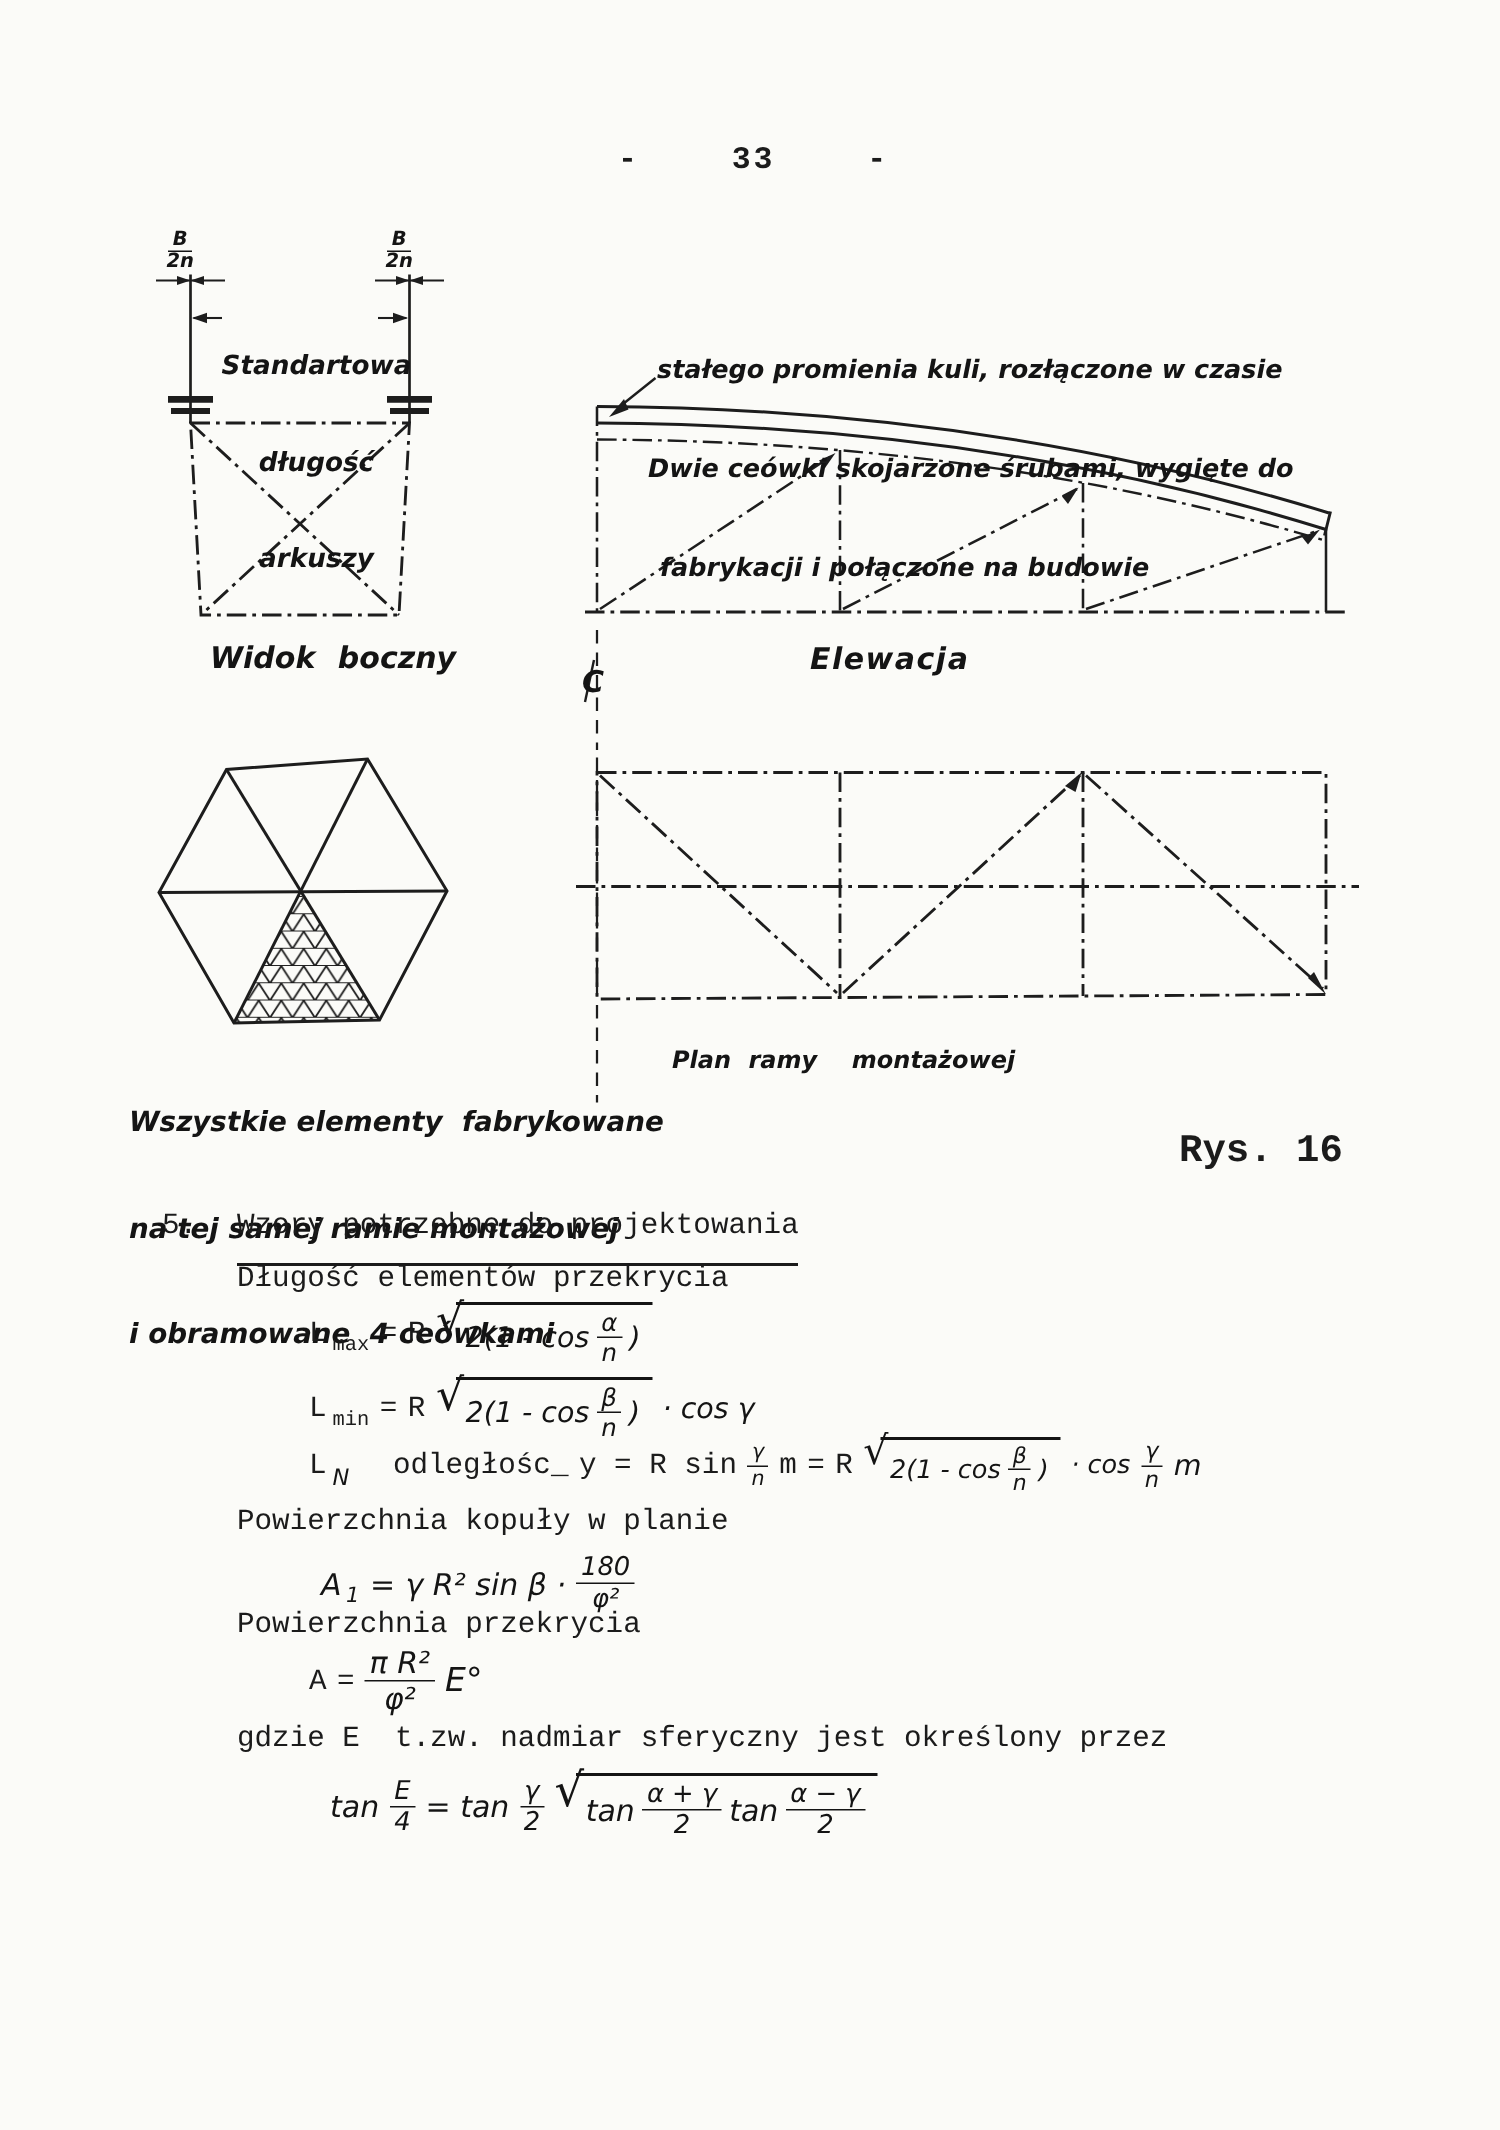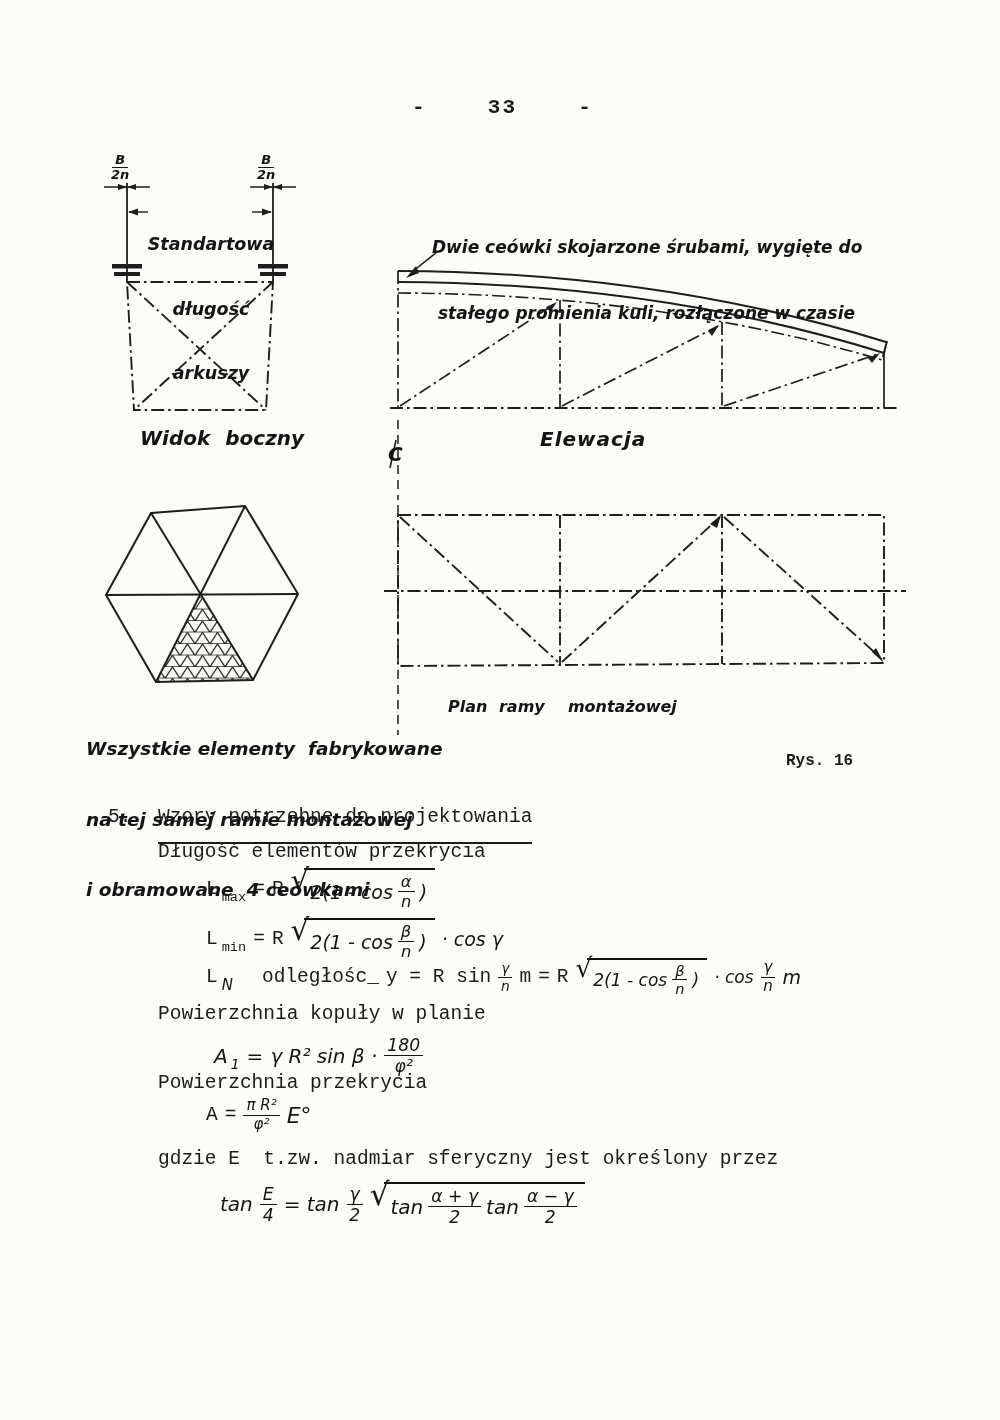--- a/index.html
+++ b/index.html
@@ -136,8 +136,8 @@
 <div class="abs hand" style="left:140px;top:426px;font-size:20px;word-spacing:8px;">Widok boczny</div>
 
 <div class="abs hand" style="left:432px;top:192px;font-size:17px;line-height:22px;">
+  <div style="padding-left:6px;">stałego promienia kuli, rozłączone w czasie</div>
   <div>Dwie ceówki skojarzone śrubami, wygięte do</div>
-  <div style="padding-left:6px;">stałego promienia kuli, rozłączone w czasie</div>
 </div>
 <div class="abs hand" style="left:540px;top:427px;font-size:20px;letter-spacing:1px;">Elewacja</div>
 <div class="abs hand" style="left:388px;top:442px;font-size:20px;">C</div>

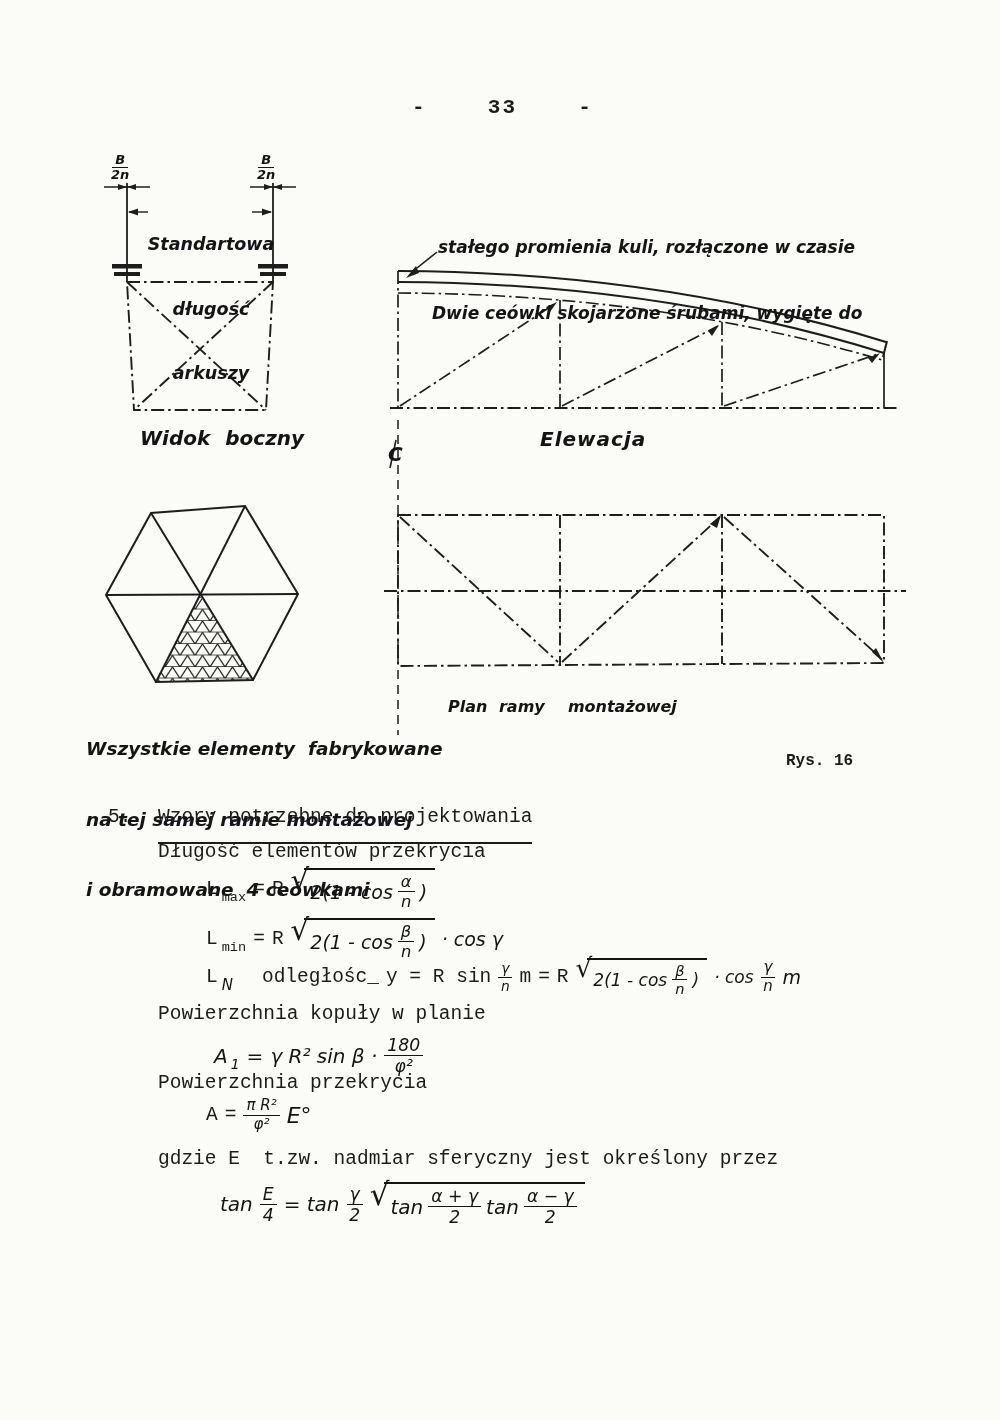--- a/index.html
+++ b/index.html
@@ -138,6 +138,7 @@
 <div class="abs hand" style="left:432px;top:192px;font-size:17px;line-height:22px;">
   <div style="padding-left:6px;">stałego promienia kuli, rozłączone w czasie</div>
   <div>Dwie ceówki skojarzone śrubami, wygięte do</div>
+  <div style="padding-left:8px;">fabrykacji i połączone na budowie</div>
 </div>
 <div class="abs hand" style="left:540px;top:427px;font-size:20px;letter-spacing:1px;">Elewacja</div>
 <div class="abs hand" style="left:388px;top:442px;font-size:20px;">C</div>

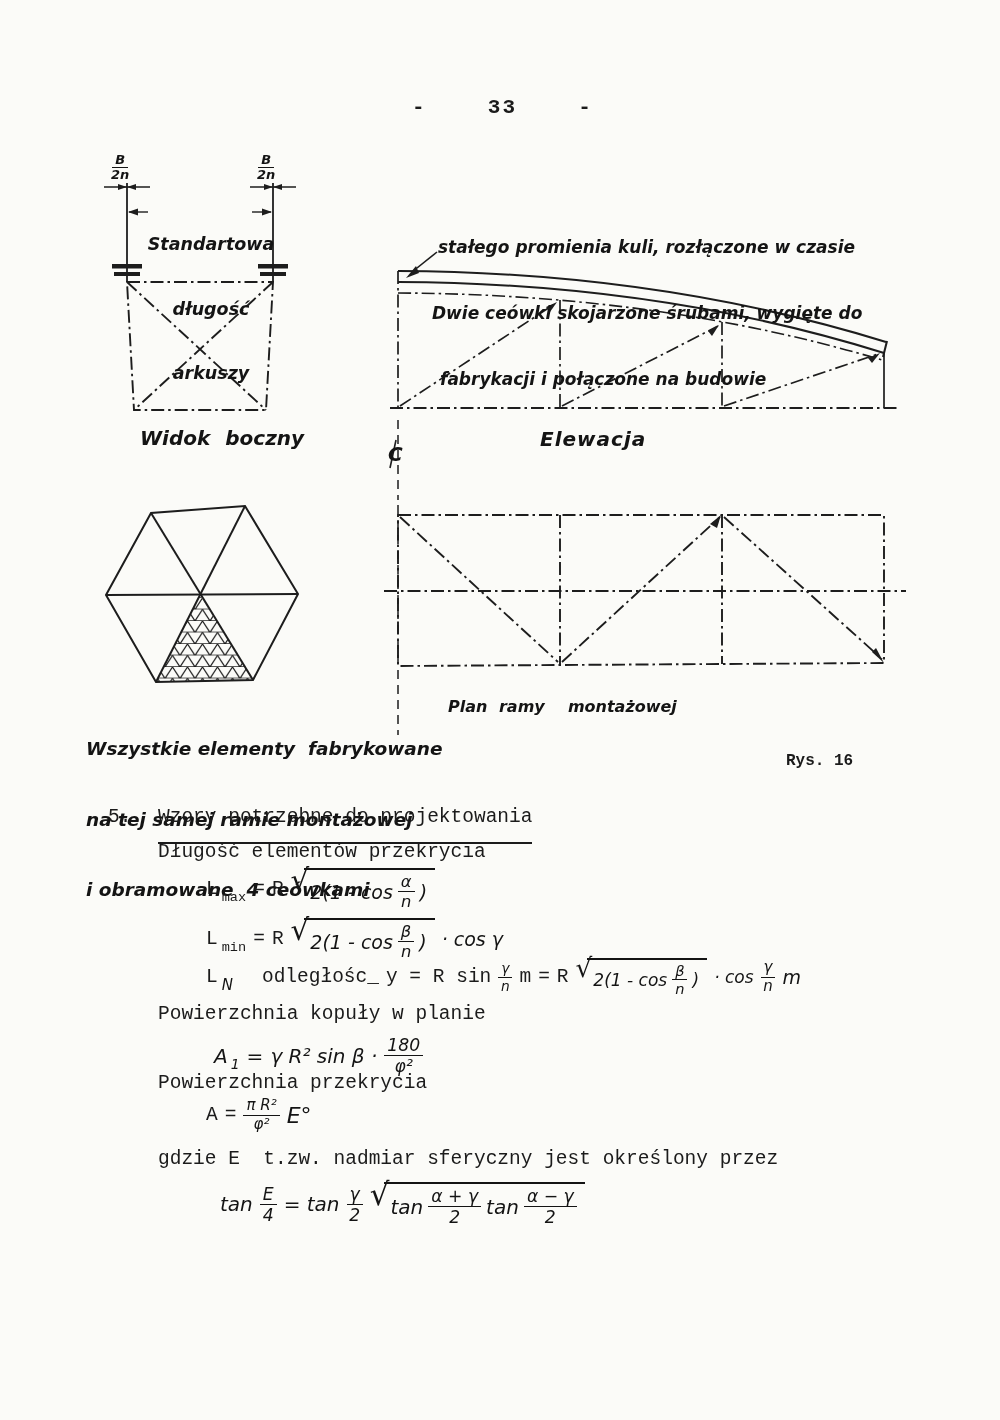--- a/index.html
+++ b/index.html
@@ -150,7 +150,7 @@
 </div>
 
 <div class="abs hand" style="left:448px;top:697px;font-size:16px;word-spacing:6px;">Plan ramy  montażowej</div>
-<div class="abs type" style="left:786px;top:752px;font-size:16px;font-weight:bold;">Rys. 16</div>
+<div class="abs type" style="left:786px;top:752px;font-size:26px;font-weight:bold;">Rys. 16</div>
 
 <div class="abs type" style="left:108px;top:806px;">5.</div>
 <div class="abs type title-underline" style="left:158px;top:806px;">Wzory potrzebne do projektowania</div>

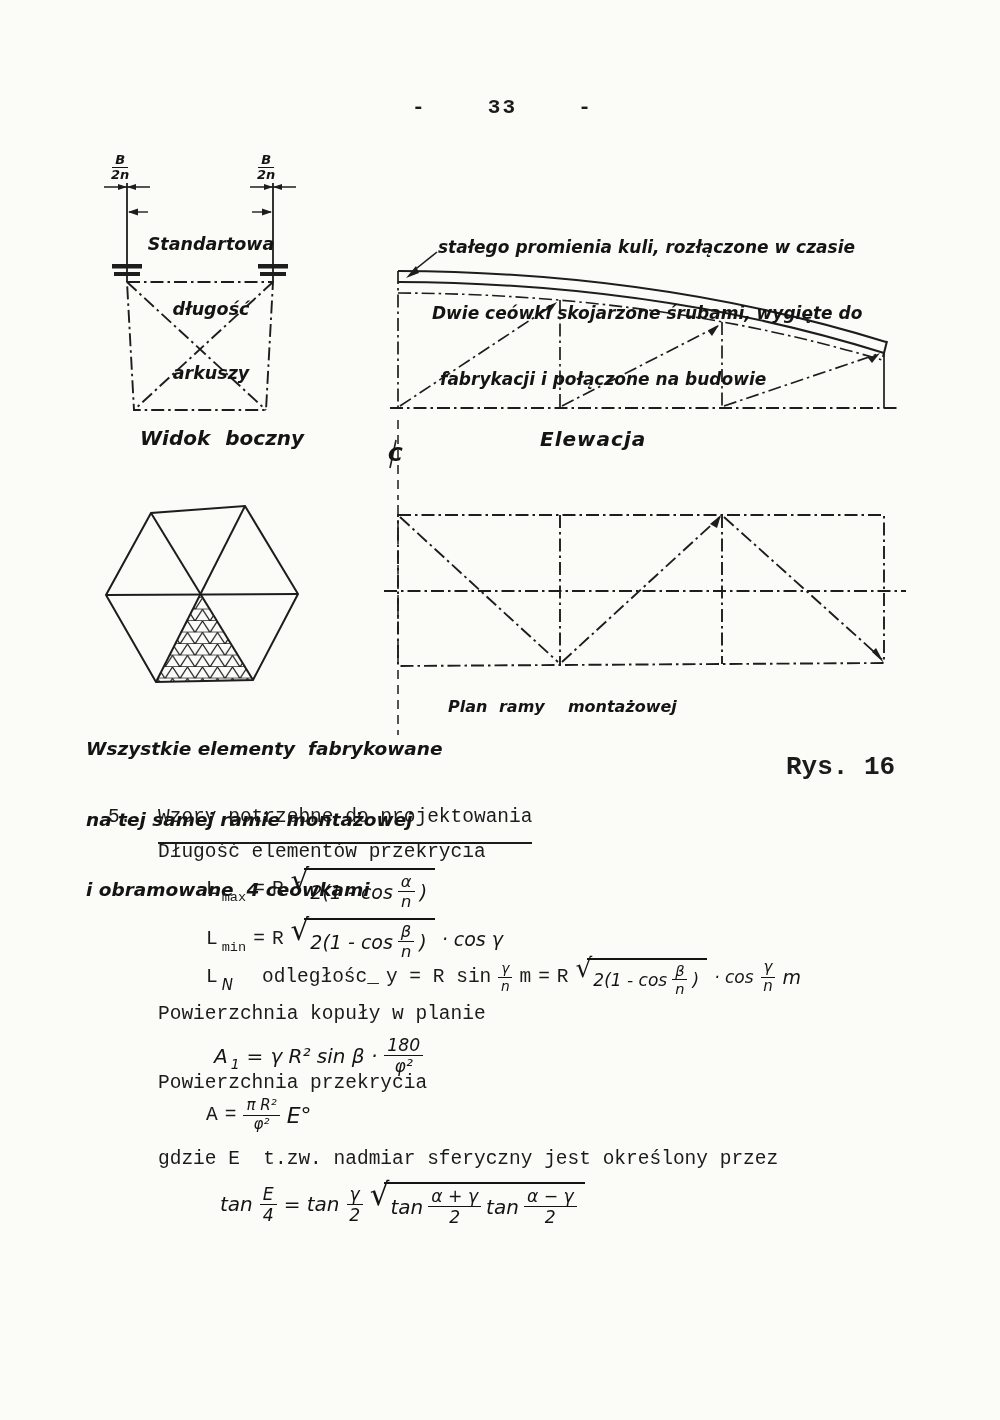--- a/index.html
+++ b/index.html
@@ -241,7 +241,7 @@
 <div class="abs mrow" style="left:206px;top:1098px;">
   <span class="type">A</span>
   <span class="type">=</span>
-  <span class="frac hmath" style="font-size:15px;">
+  <span class="frac hmath" style="font-size:20px;">
     <span class="num">π R²</span>
     <span class="den">φ²</span>
   </span>

